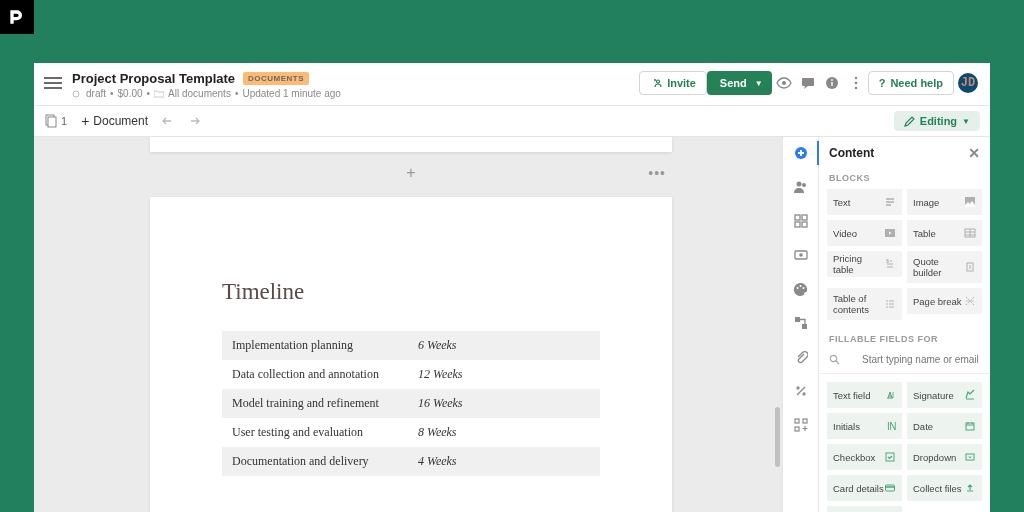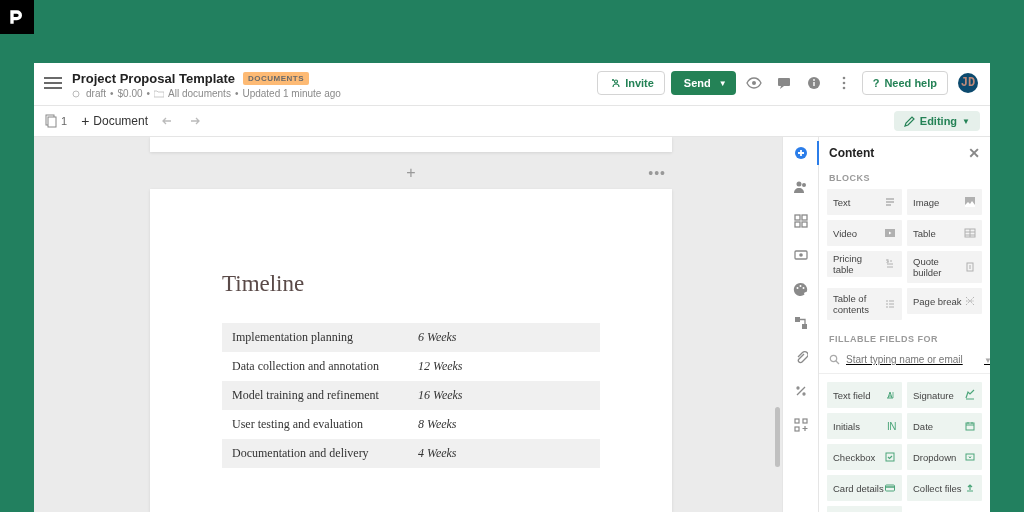--- a/index.html
+++ b/index.html
@@ -23,7 +23,7 @@
     .meta-row .dot { }
     .meta-icon { width: 10px; height: 10px; display: inline-flex; align-items: center; }
     
-    .header-right { display: flex; align-items: center; gap: 6px; }
+    .header-right { display: flex; align-items: center; }
     .btn { display: inline-flex; align-items: center; gap: 5px; padding: 5px 10px; border-radius: 4px; font-size: 11px; font-weight: 600; cursor: pointer; border: 1px solid transparent; }
     .btn-invite { border: 1px solid #d4d4d4; color: #248256; background: #fff; }
     .btn-send { background: #248256; color: #fff; padding: 5px 8px 5px 12px; }

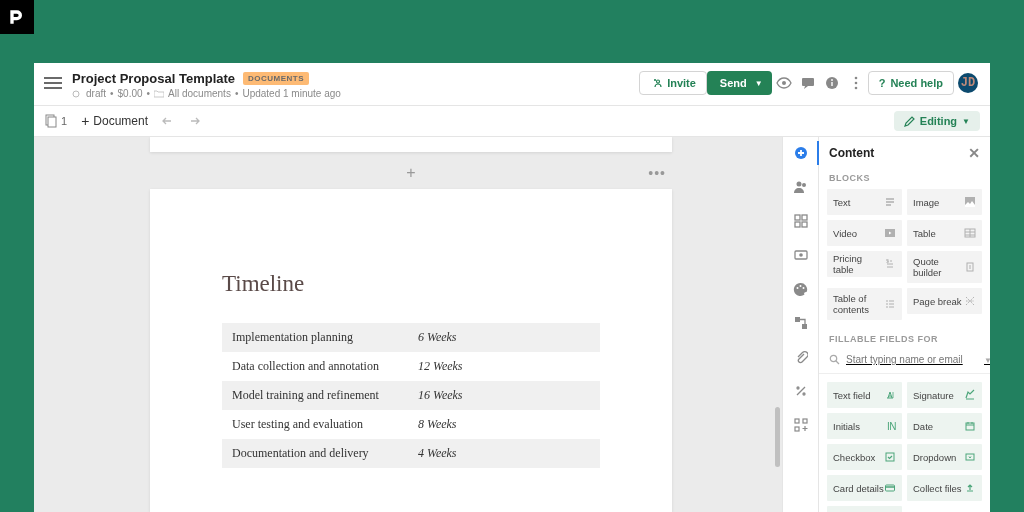--- a/index.html
+++ b/index.html
@@ -52,7 +52,7 @@
     .add-row .plus { color: #999; font-size: 16px; font-weight: 300; cursor: pointer; }
     .add-row .dots { position: absolute; right: 6px; color: #999; font-size: 14px; cursor: pointer; letter-spacing: 1px; }
     
-    .page { position: absolute; top: 52px; left: 116px; width: 522px; bottom: 0; background: #fff; box-shadow: 0 1px 3px rgba(0,0,0,0.1); padding: 82px 72px 0 72px; }
+    .page { position: absolute; top: 60px; left: 116px; width: 522px; bottom: 0; background: #fff; box-shadow: 0 1px 3px rgba(0,0,0,0.1); padding: 82px 72px 0 72px; }
     .page-title { font-family: Georgia, serif; font-size: 23px; color: #5a4a48; margin-bottom: 26px; font-weight: 400; }
     
     .timeline-table { width: 378px; }

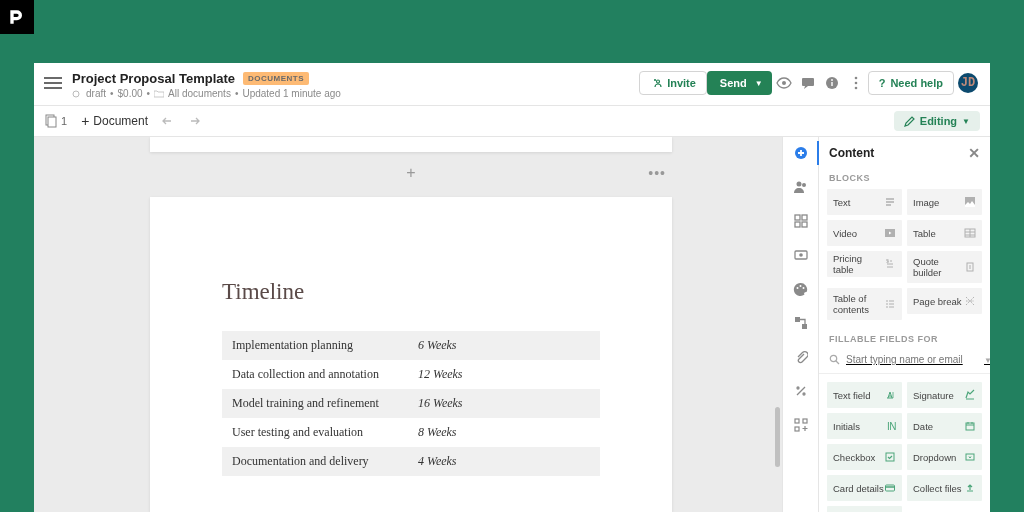--- a/index.html
+++ b/index.html
@@ -83,7 +83,7 @@
     .fillable .block-item { background: #edf4f0; }
     .fillable .block-item .bicon { color: #4ca57a; }
     
-    .search-row { display: flex; align-items: flex-end; gap: 6px; padding: 4px 10px 8px 10px; border-bottom: 1px solid #eee; margin-bottom: 8px; text-decoration: underline; }
+    .search-row { display: flex; align-items: flex-end; gap: 22px; padding: 4px 10px 8px 10px; border-bottom: 1px solid #eee; margin-bottom: 8px; }
     .search-row input { border: none; outline: none; font-size: 10px; color: #888; flex: 1; background: transparent; }
     .search-row .sicon { color: #aaa; }
     .search-row .chev { color: #aaa; font-size: 8px; }

